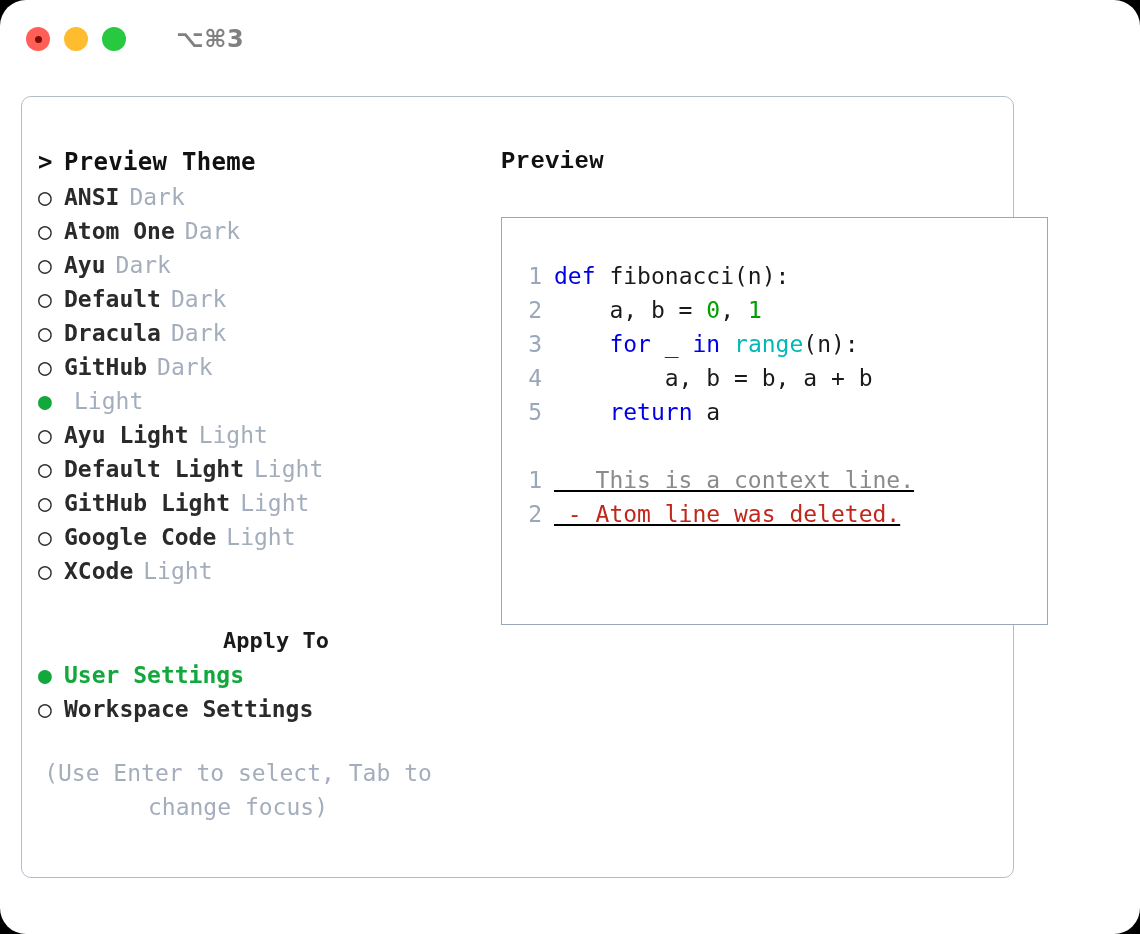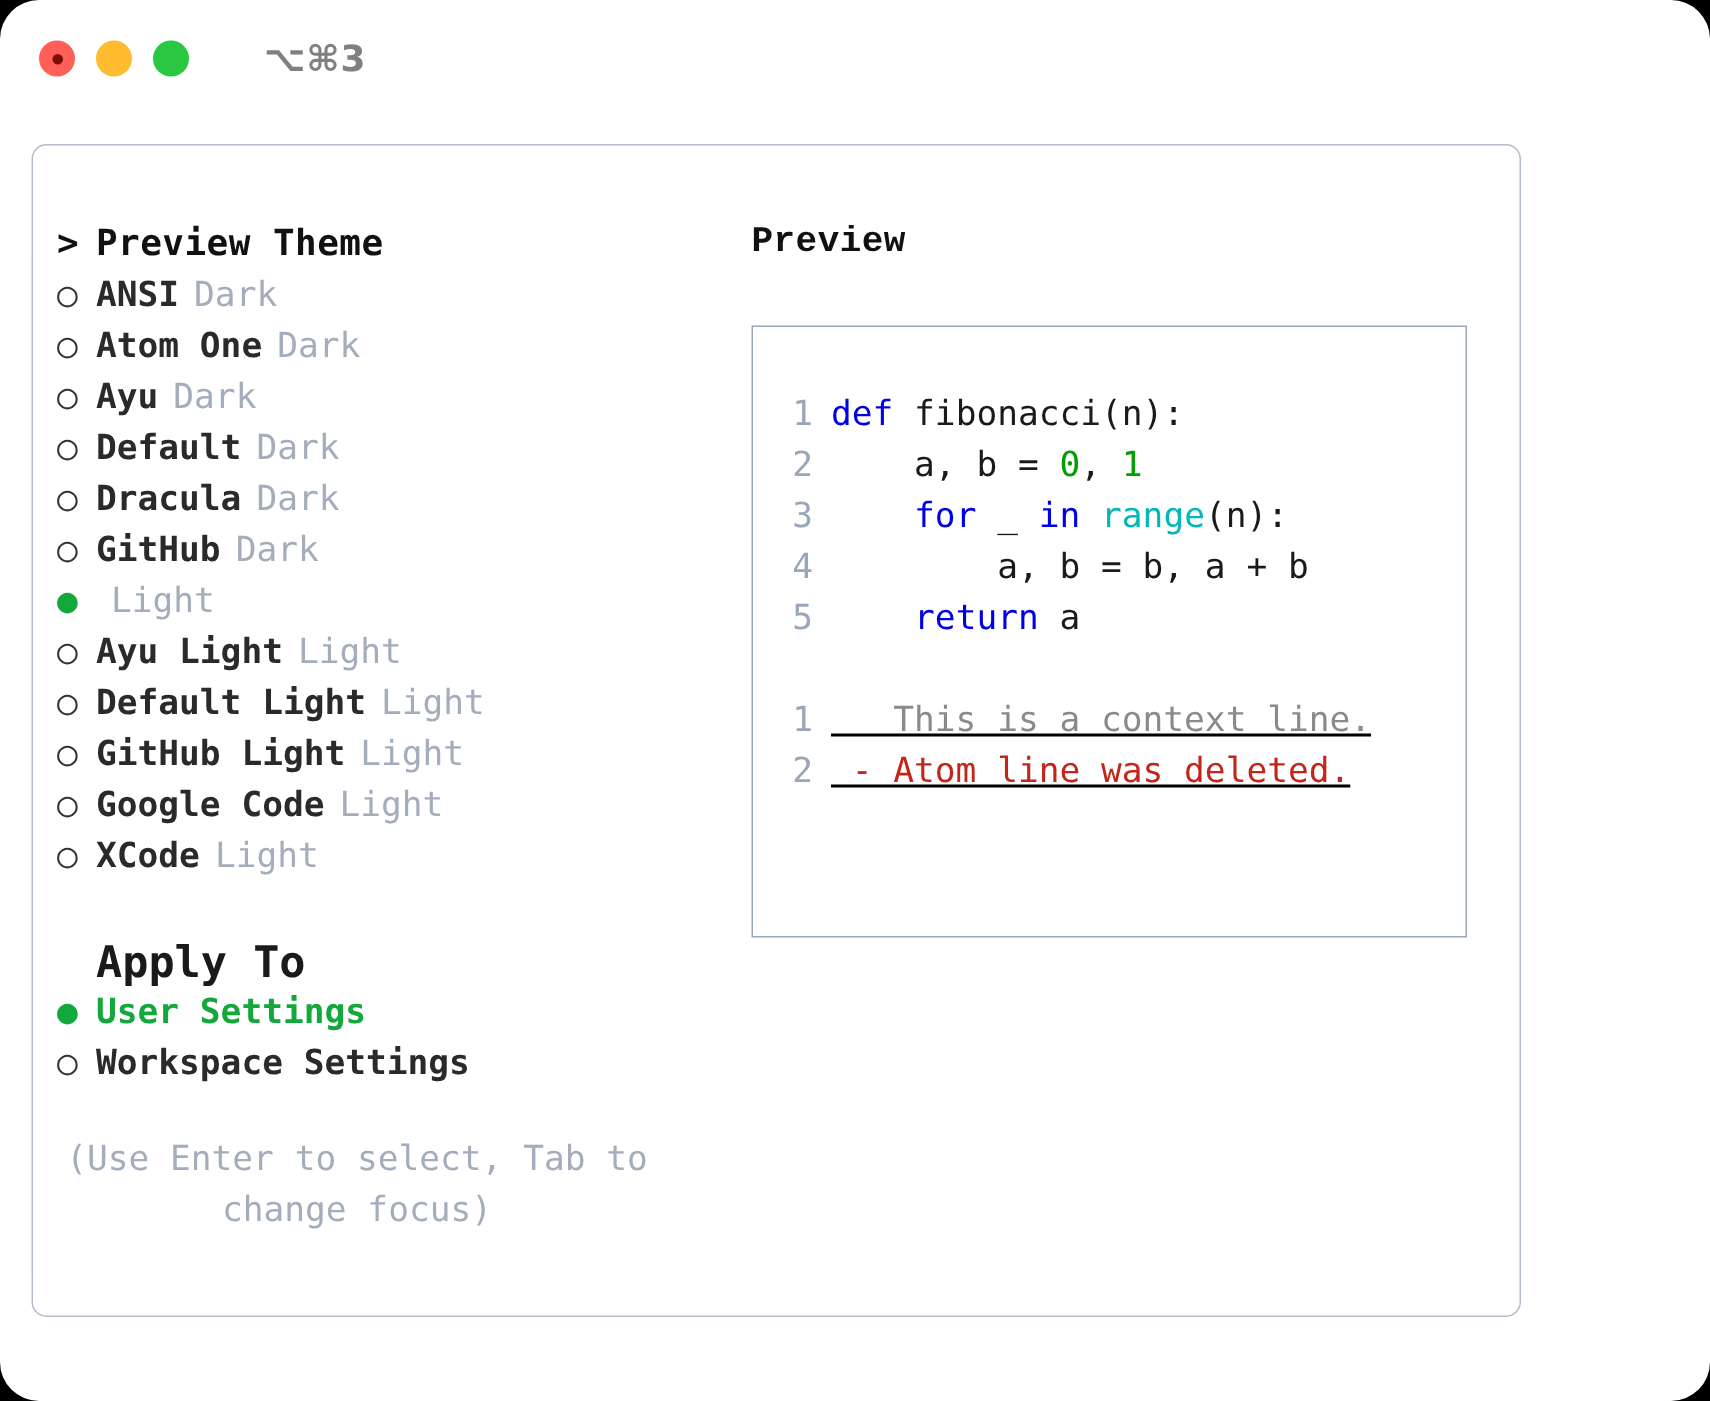--- a/index.html
+++ b/index.html
@@ -177,7 +177,7 @@
   }
   .preview-box {
     margin-top: 37px;
-    width: 477px;
+    width: 547px;
     height: 408px;
     border: 1.5px solid #9aa7b8;
     box-sizing: border-box;

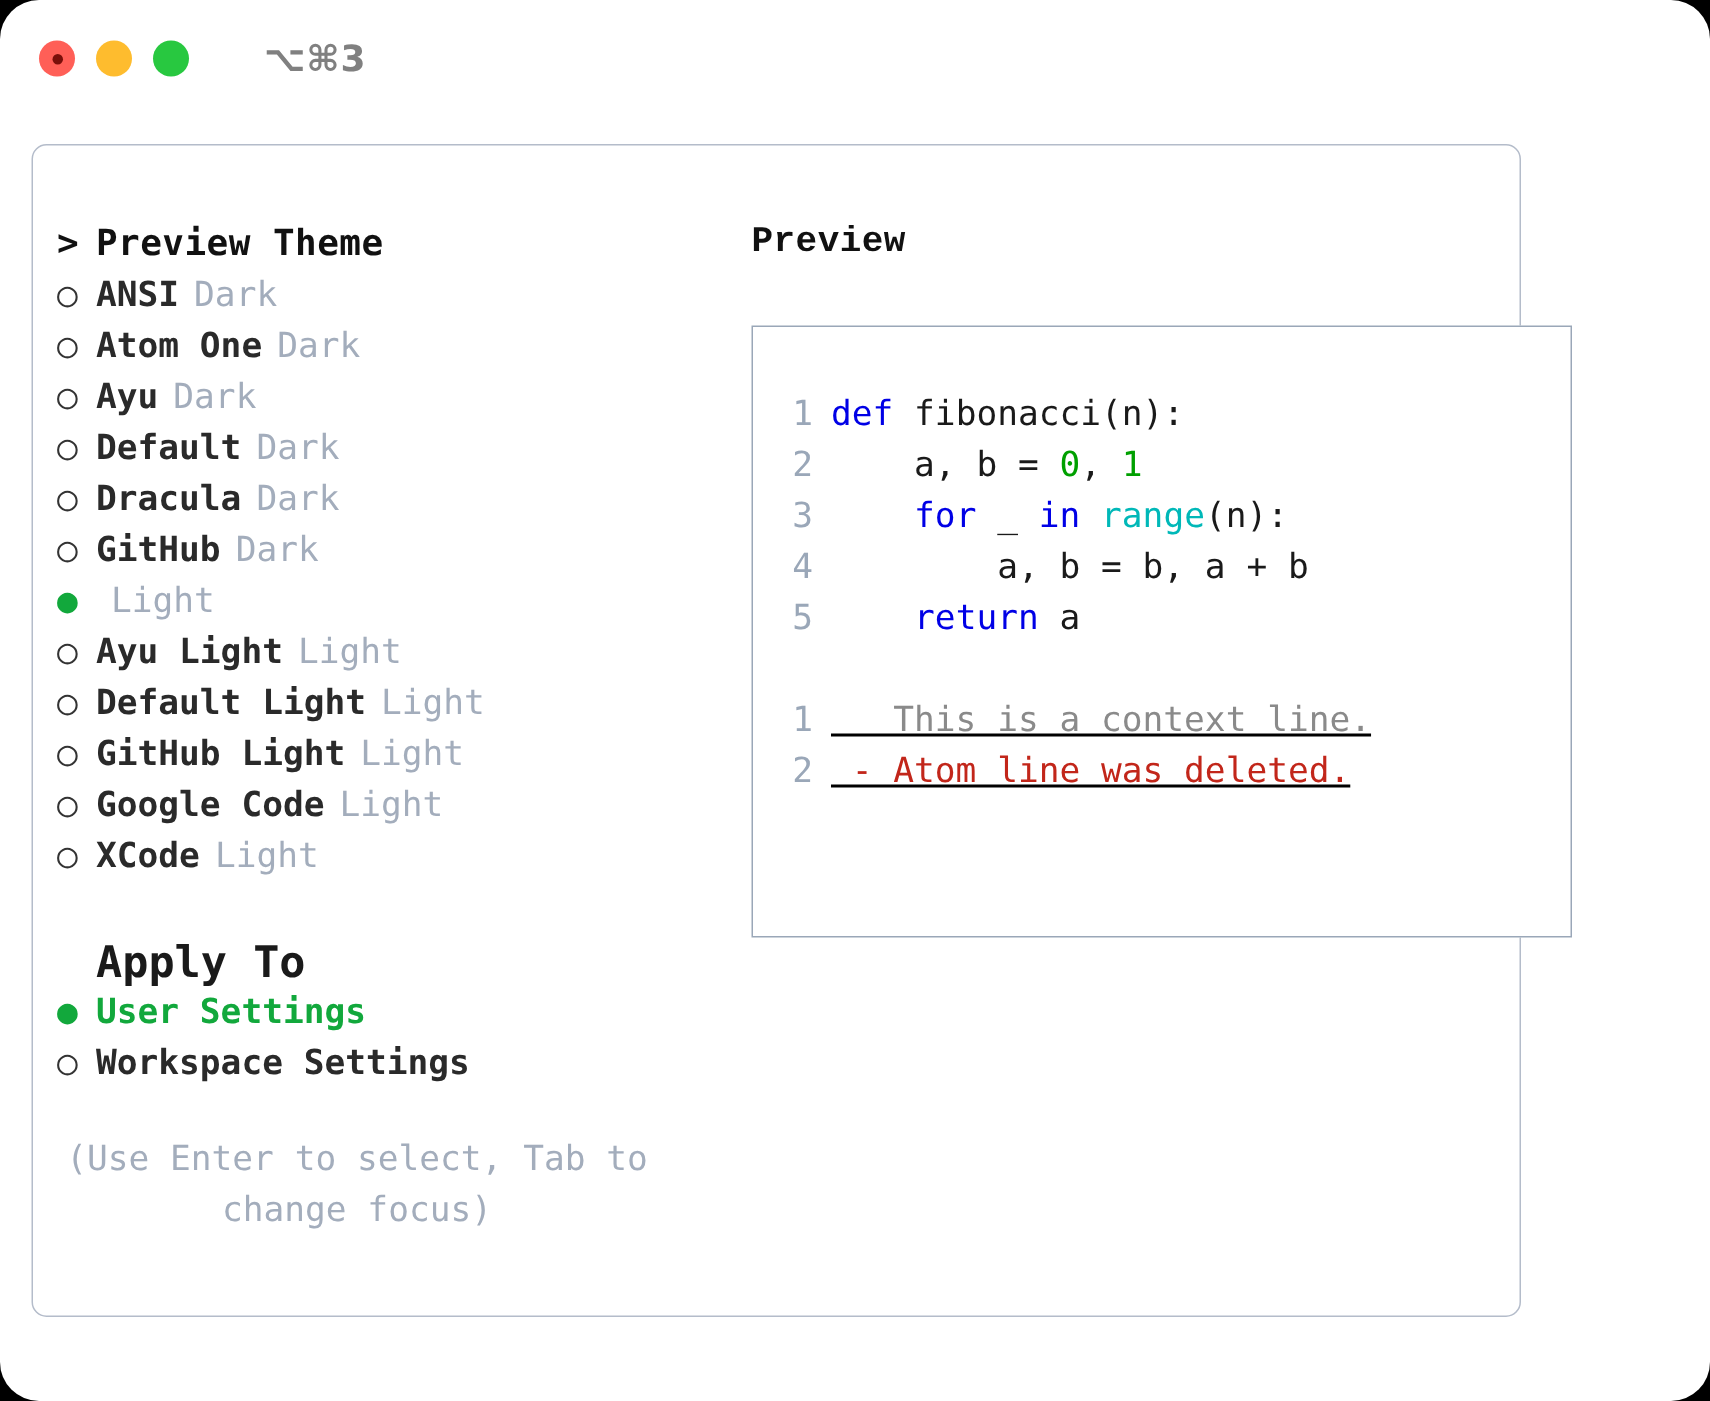--- a/index.html
+++ b/index.html
@@ -143,9 +143,10 @@
   .apply-label {
     font-weight: 700;
     color: #1a1a1a;
-    font-size: 29px;
+    font-size: 22px;
     line-height: 34px;
     padding-left: 26px;
+    text-align: center;
   }
   .apply-name { font-weight: 700; color: #2a2a2a; }
   .apply-name.sel { color: #12a83c; }

